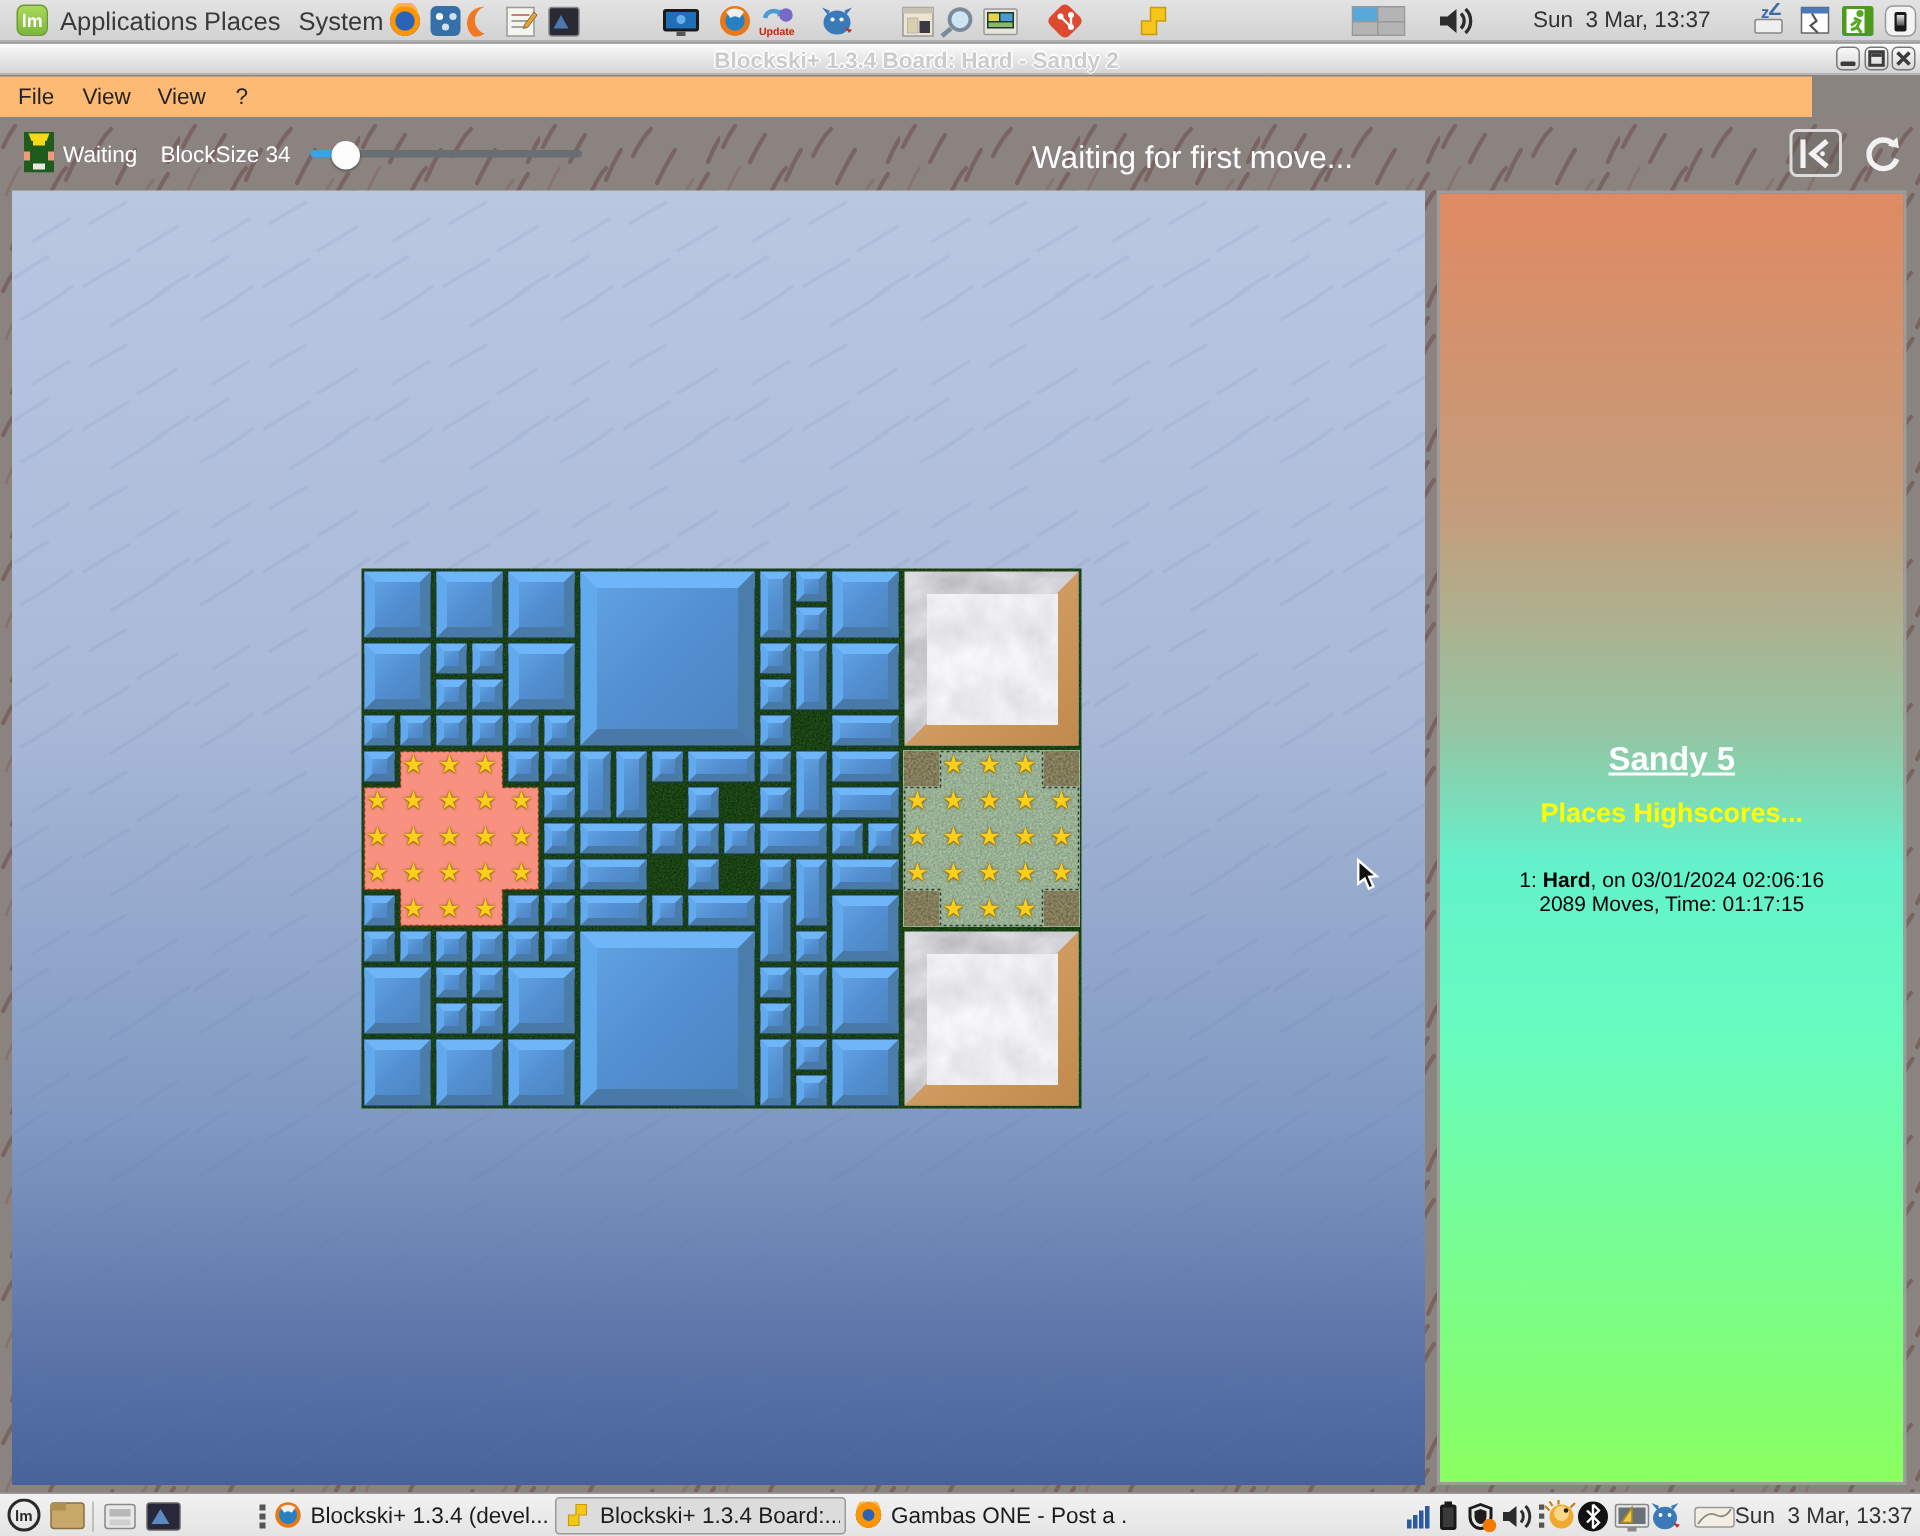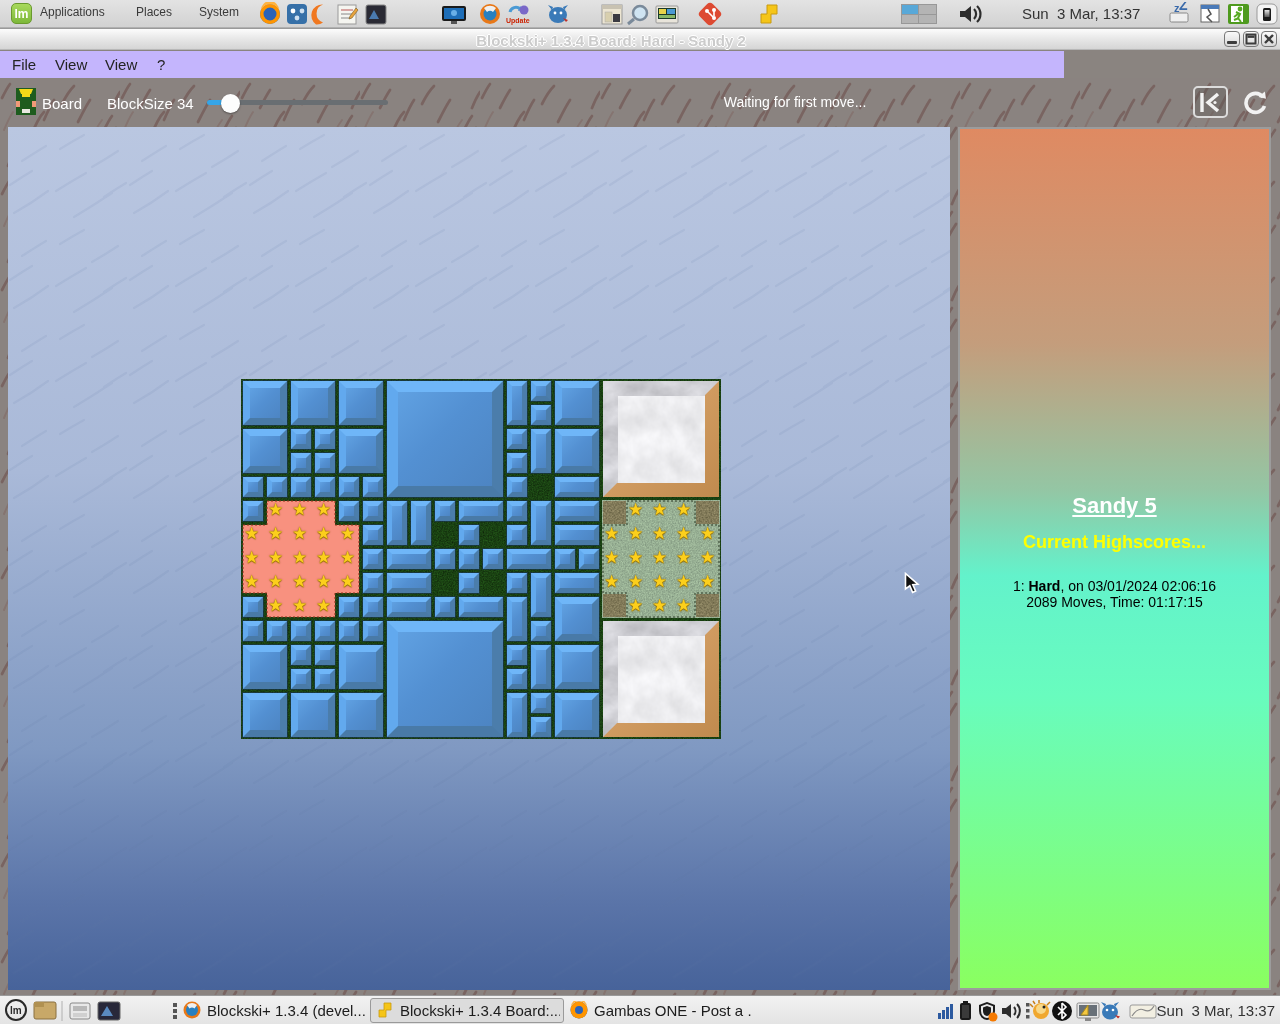--- a/index.html
+++ b/index.html
@@ -7,7 +7,7 @@
 
 #panel{position:absolute;left:0;top:0;width:1280px;height:28px;
  background:linear-gradient(#e3e3e3,#d2d2d2);border-bottom:1px solid #b0b0b0}
-#panel .mtxt{position:absolute;top:5px;font-size:12px;color:#3a3a3a}
+#panel .mtxt{position:absolute;top:5px;font-size:17px;color:#3a3a3a}
 
 #titlebar{position:absolute;left:0;top:28px;width:1280px;height:22px;
  background:linear-gradient(#fcfcfc,#e9e9e9 45%,#d5d5d5);border-bottom:1px solid #b8b8b8;

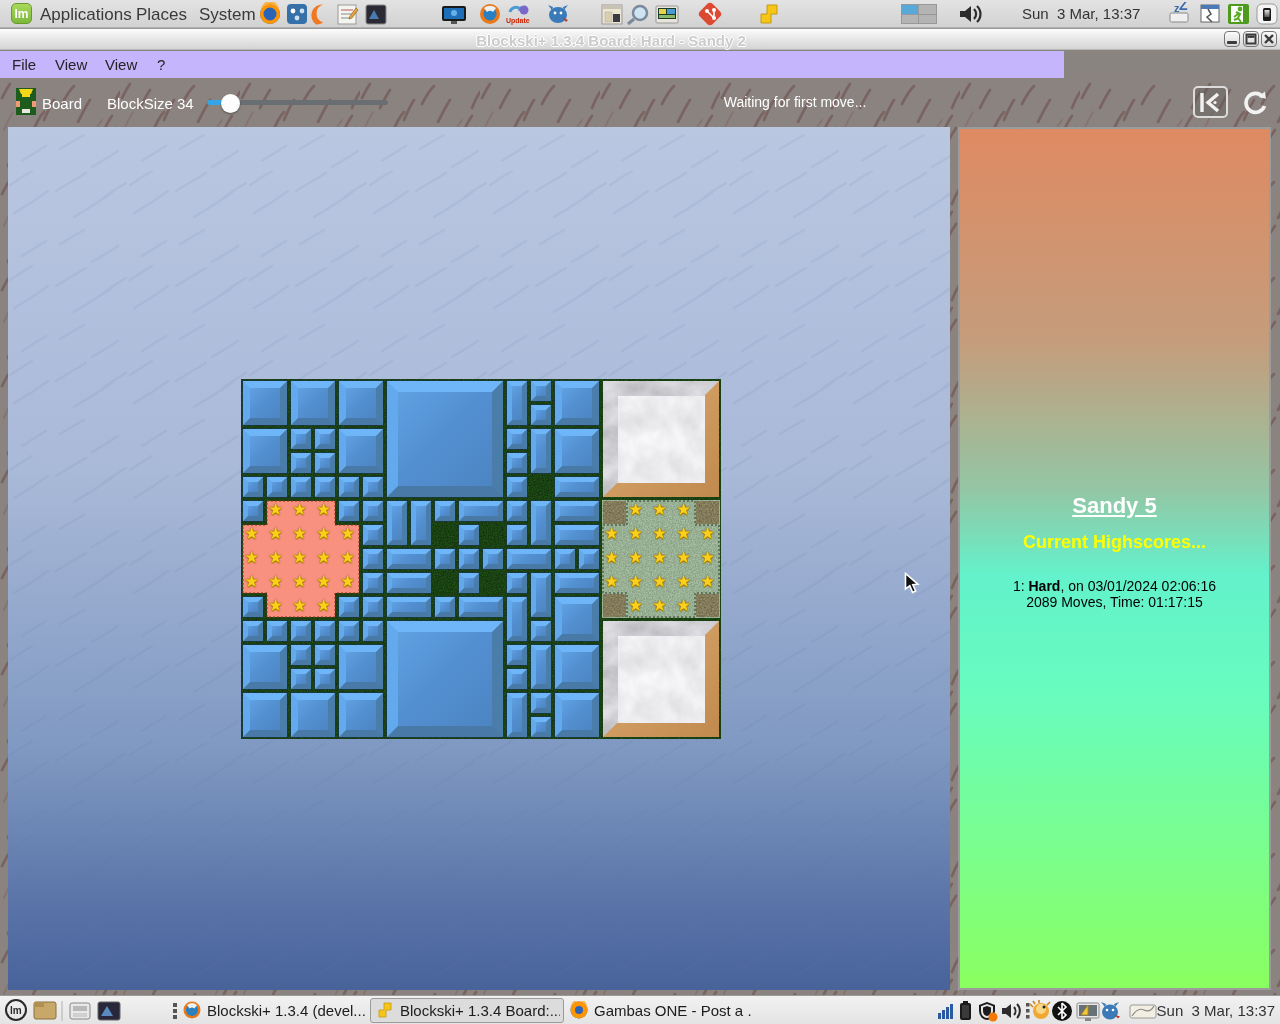--- a/index.html
+++ b/index.html
@@ -19,7 +19,7 @@
  border-radius:4px;background:linear-gradient(#fafafa,#d8d8d8)}
 .winbtn svg{display:block;margin:0 auto}
 
-#menubar{position:absolute;left:0;top:51px;width:1064px;height:27px;background:#c4b5fd}
+#menubar{position:absolute;left:0;top:51px;width:1208px;height:27px;background:#fdba74}
 #menubar span{position:absolute;top:5px;font-size:15px;color:#242424}
 
 #winbg{position:absolute;left:0;top:78px;width:1280px;height:917px}

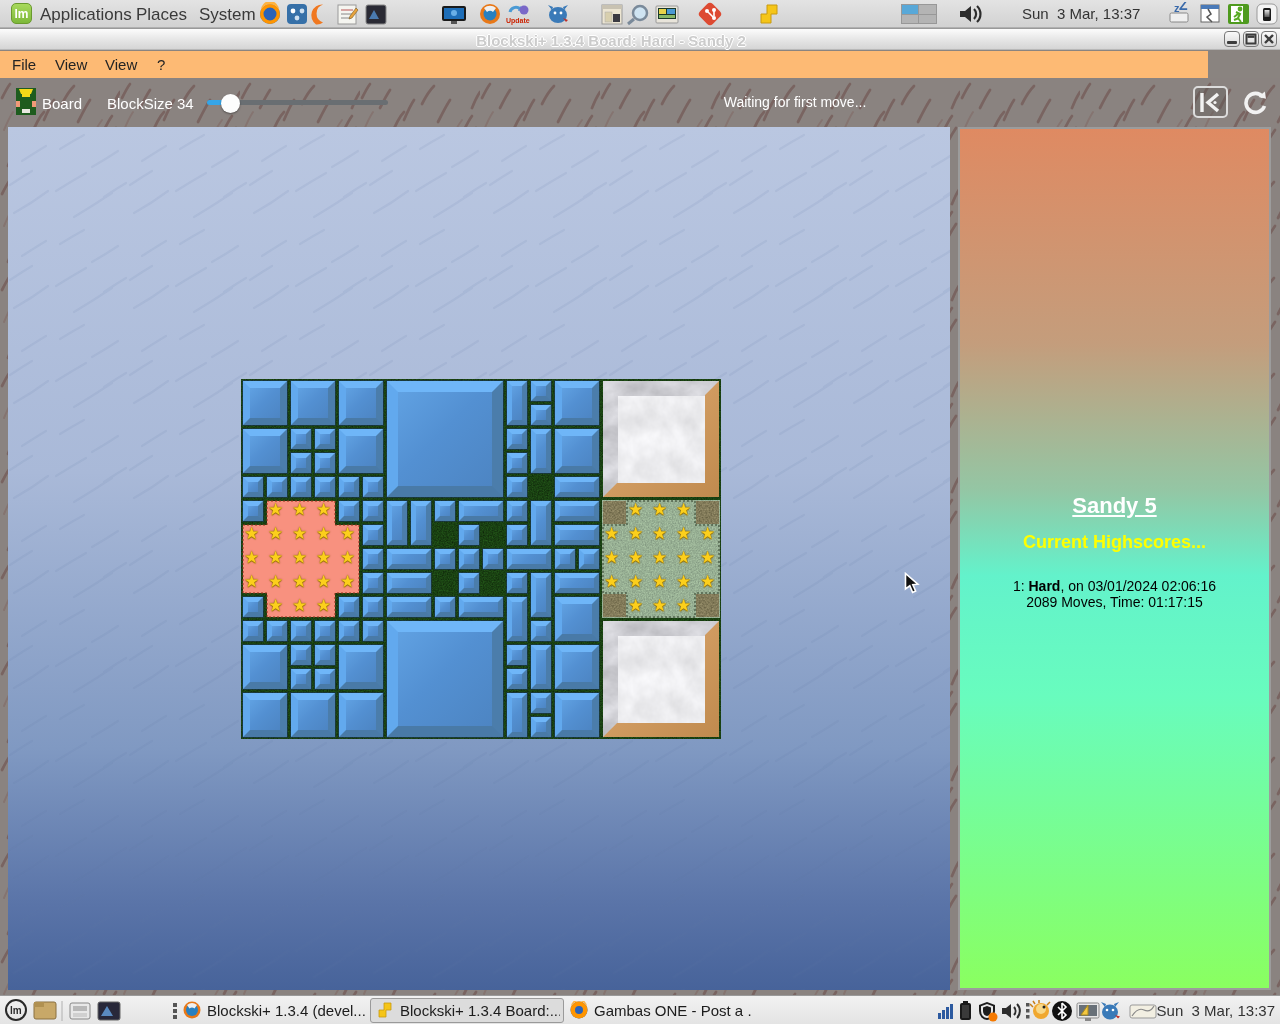--- a/index.html
+++ b/index.html
@@ -291,7 +291,7 @@
   <rect x="16" y="13" width="4" height="6" fill="#f09a78"></rect>
   <rect x="6" y="21" width="8" height="4" fill="#e8e8e0"></rect>
  </svg>
- <span class="lbl" style="left:42px">Board</span>
+ <span class="lbl" style="left:42px">Waiting</span>
  <span class="lbl" style="left:107px">BlockSize 34</span>
  <div id="slider-track"></div>
     <div id="slider-fill"></div>

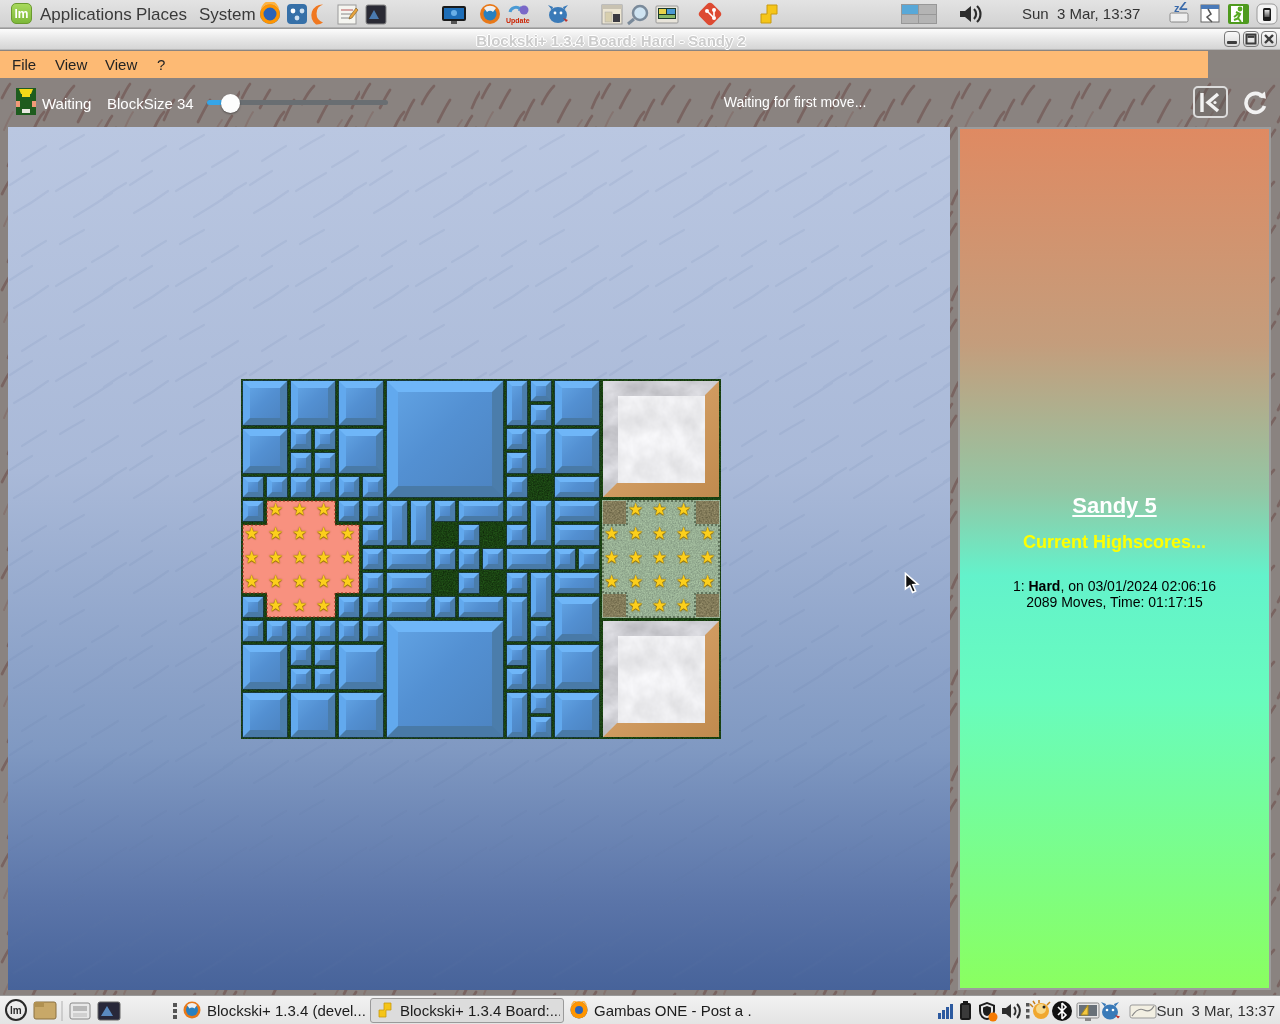--- a/index.html
+++ b/index.html
@@ -33,7 +33,7 @@
 #slider-knob{position:absolute;left:221px;top:94px;width:19px;height:19px;
  border-radius:50%;background:#fdfdfd;box-shadow:0 1px 2px rgba(0,0,0,.4)}
 #status{position:absolute;left:795px;top:94px;transform:translateX(-50%);
- font-size:14px;color:#fff;white-space:nowrap}
+ font-size:21px;color:#fff;white-space:nowrap}
 #tbtn1{position:absolute;left:1193px;top:86px;width:35px;height:32px;
  border:2px solid #dcdcdc;border-radius:5px;background:rgba(90,86,84,.35)}
 

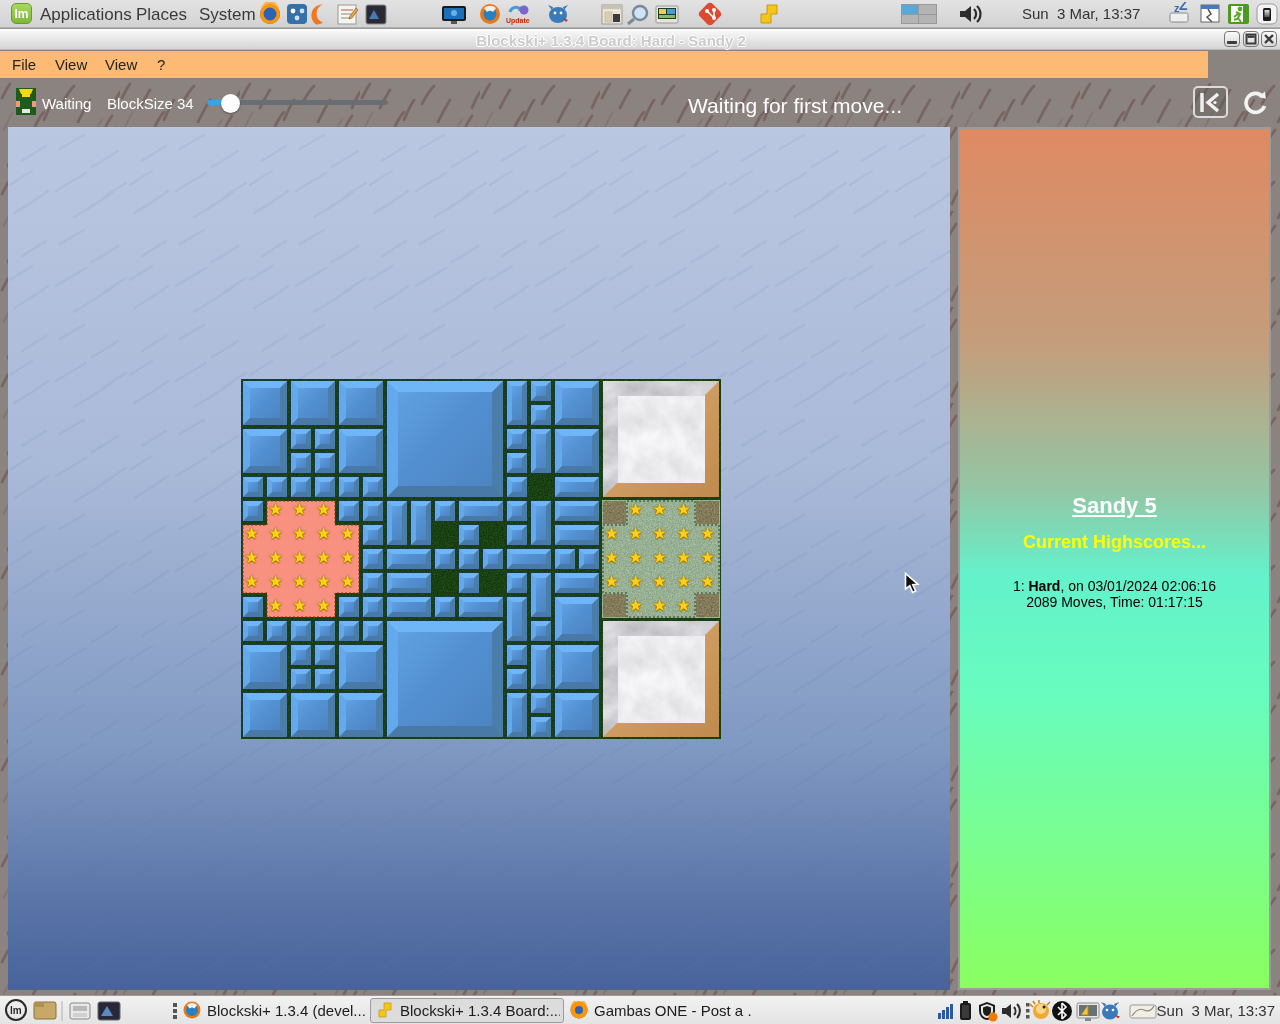--- a/index.html
+++ b/index.html
@@ -481,7 +481,7 @@
 
 <div id="rpanel">
  <div class="t1">Sandy 5</div>
- <div class="t2">Current Highscores...</div>
+ <div class="t2">Places Highscores...</div>
  <div class="t3">1: <b>Hard</b>, on 03/01/2024 02:06:16</div>
  <div class="t4">2089 Moves, Time: 01:17:15</div>
 </div>

